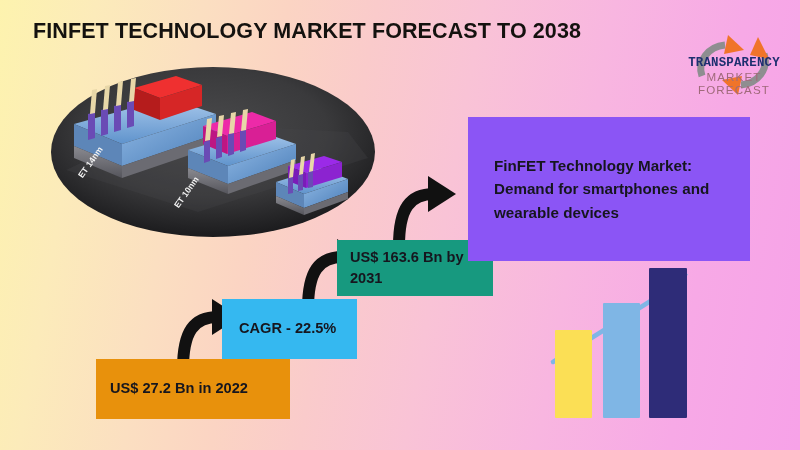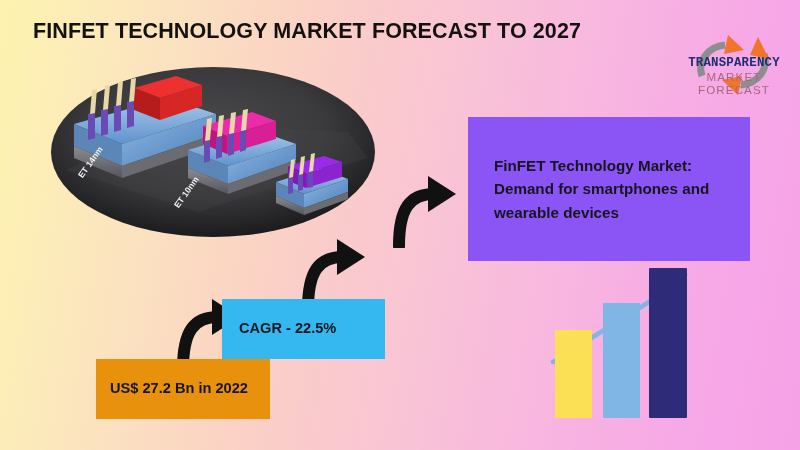--- a/index.html
+++ b/index.html
@@ -90,7 +90,7 @@
 
 <div id="canvas">
 
-  <div id="title">FINFET TECHNOLOGY MARKET FORECAST TO 2027</div>
+  <div id="title">FINFET TECHNOLOGY MARKET FORECAST TO 2038</div>
 
   <div id="logo">
     <svg width="122" height="66" viewBox="0 0 122 66" style="position:absolute;left:0;top:0;">

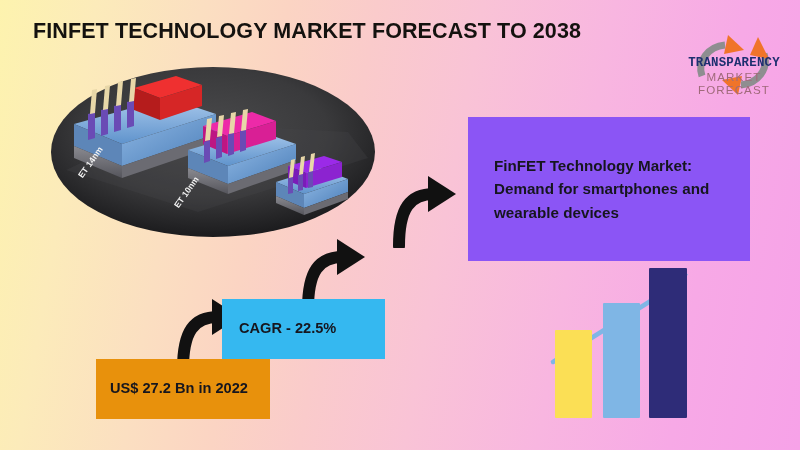--- a/index.html
+++ b/index.html
@@ -231,6 +231,9 @@
     <span class="bx-txt">CAGR - 22.5%</span>
   </div>
 
+  <div class="box" id="box-teal" style="background: rgb(23, 153, 127);">
+    <span class="bx-txt">US$ 163.6 Bn by 2031</span>
+  </div>
 
   <div class="box" id="box-purple" style="background: rgb(139, 85, 245);">
     <span class="bx-txt">FinFET Technology Market: Demand for smartphones and wearable devices</span>

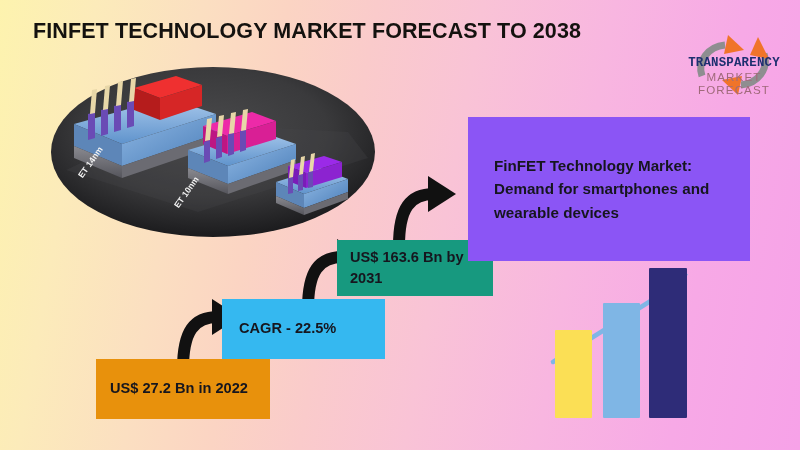--- a/index.html
+++ b/index.html
@@ -65,7 +65,7 @@
     font-family:"Liberation Sans", sans-serif;
   }
   #box-orange{left:96px;top:359px;width:174px;height:60px;background:#E8910C;padding:0 0 0 14px;}
-  #box-blue  {left:222px;top:299px;width:163px;height:60px;background:#35B8F0;padding:0 0 0 17px;}
+  #box-blue  {left:222px;top:299px;width:135px;height:60px;background:#35B8F0;padding:0 0 0 17px;}
   #box-teal  {left:337px;top:240px;width:156px;height:56px;background:#17997F;padding:0 0 0 13px;}
   #box-purple{left:468px;top:117px;width:282px;height:144px;background:#8B55F5;padding:0 0 0 26px;}
   #box-purple .bx-txt{font-size:15.2px;line-height:1.52;}

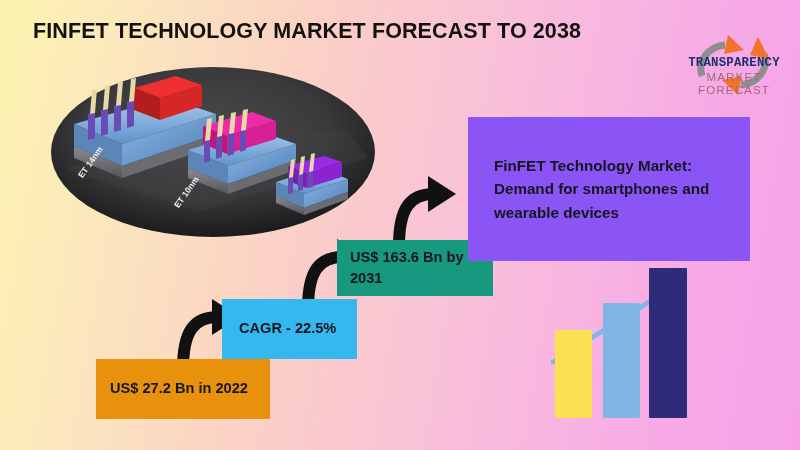--- a/index.html
+++ b/index.html
@@ -64,7 +64,7 @@
     font-size:14.6px;font-weight:bold;color:#16161e;line-height:1.33;
     font-family:"Liberation Sans", sans-serif;
   }
-  #box-orange{left:96px;top:359px;width:174px;height:60px;background:#E8910C;padding:0 0 0 14px;}
+  #box-orange{left:96px;top:359px;width:194px;height:60px;background:#E8910C;padding:0 0 0 14px;}
   #box-blue  {left:222px;top:299px;width:135px;height:60px;background:#35B8F0;padding:0 0 0 17px;}
   #box-teal  {left:337px;top:240px;width:156px;height:56px;background:#17997F;padding:0 0 0 13px;}
   #box-purple{left:468px;top:117px;width:282px;height:144px;background:#8B55F5;padding:0 0 0 26px;}

